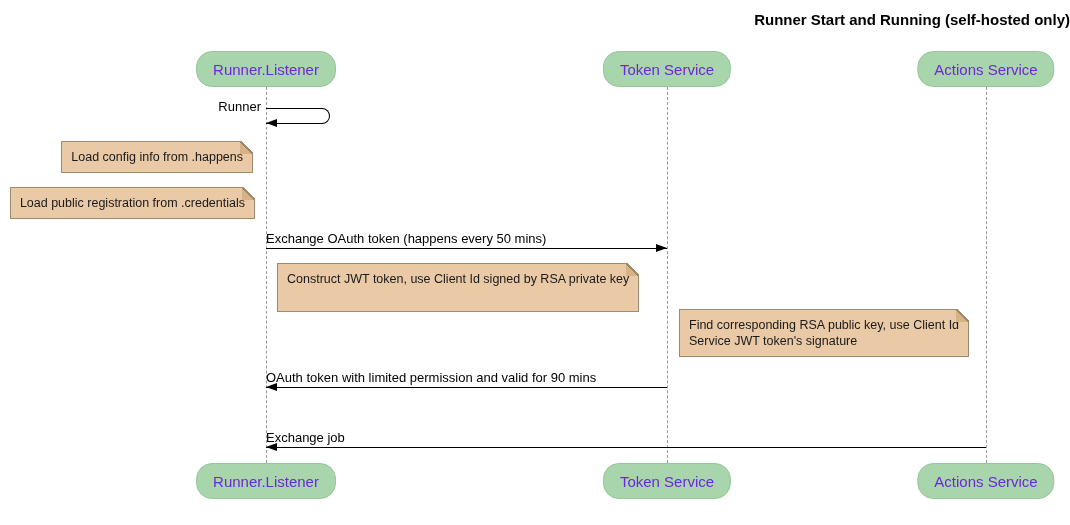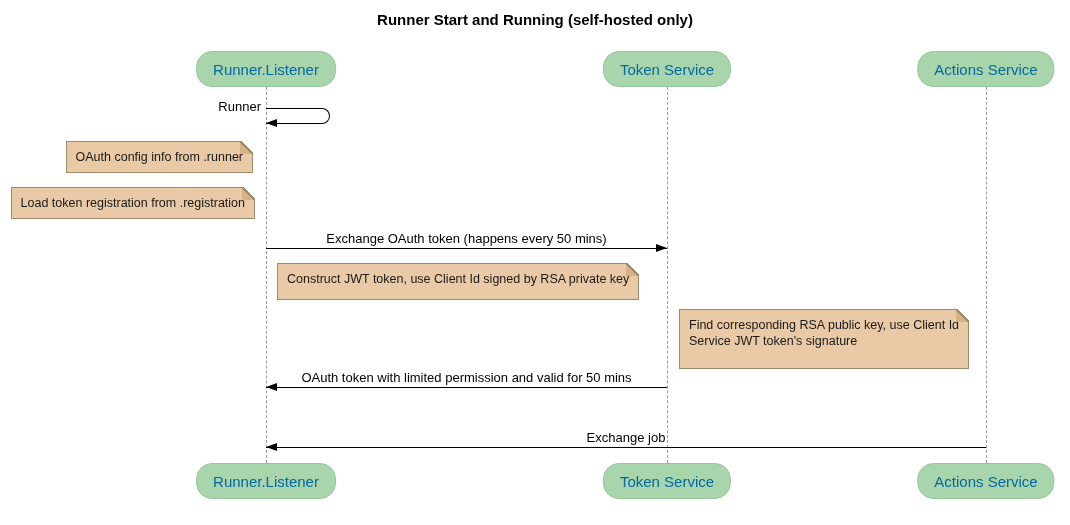--- a/index.html
+++ b/index.html
@@ -9,7 +9,7 @@
   }
   .title{
     position:absolute; top:11px; left:0; width:100%;
-    text-align:center; font-size:15px; font-weight:bold; color:#000;
+    text-align:right; font-size:15px; font-weight:bold; color:#000;
   }
   .lifeline{
     position:absolute; top:87px; height:376px; width:0;

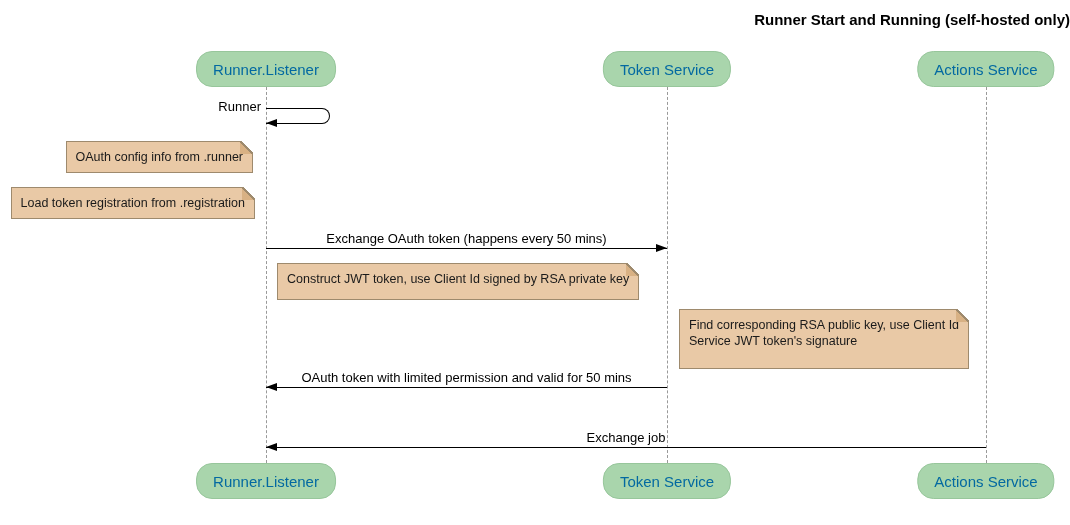--- a/index.html
+++ b/index.html
@@ -21,7 +21,7 @@
     background:var(--actor-fill,#a9d5ac);
     border:1px solid var(--actor-border,#97c69b);
     border-radius:16px; padding:0 16px;
-    font-size:15px; color:#0369a1; white-space:nowrap;
+    font-size:15px; color:#6d28d9; white-space:nowrap;
     box-sizing:border-box; text-align:center;
   }
   .note{

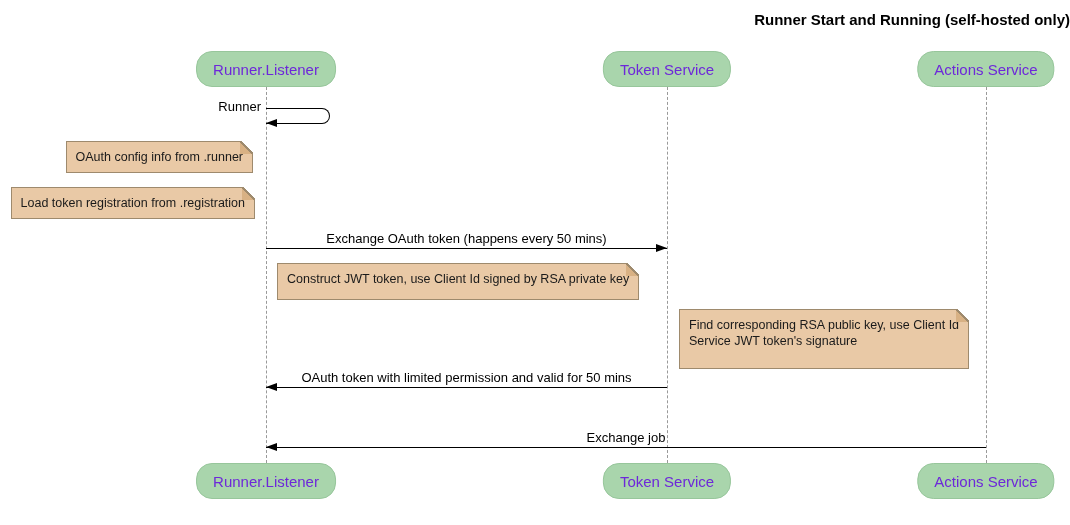--- a/index.html
+++ b/index.html
@@ -87,7 +87,7 @@
   <div class="head head-left self-head"></div>
 
   <div class="note" style="right:817px; top:141px">
-    <span>OAuth config info from .runner</span>
+    <span>Load config info from .happens</span>
   </div>
   <div class="note" style="right:815px; top:187px">
     <span>Load token registration from .registration</span>

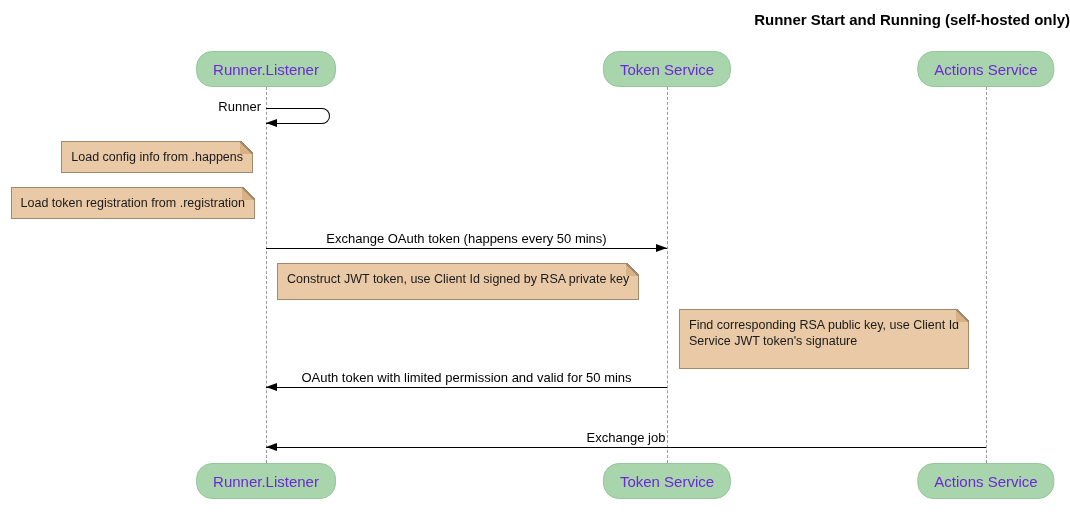--- a/index.html
+++ b/index.html
@@ -90,7 +90,7 @@
     <span>Load config info from .happens</span>
   </div>
   <div class="note" style="right:815px; top:187px">
-    <span>Load token registration from .registration</span>
+    <span>Load public registration from .credentials</span>
   </div>
 
   <div class="msg" style="left:266px; top:232px; width:401px">

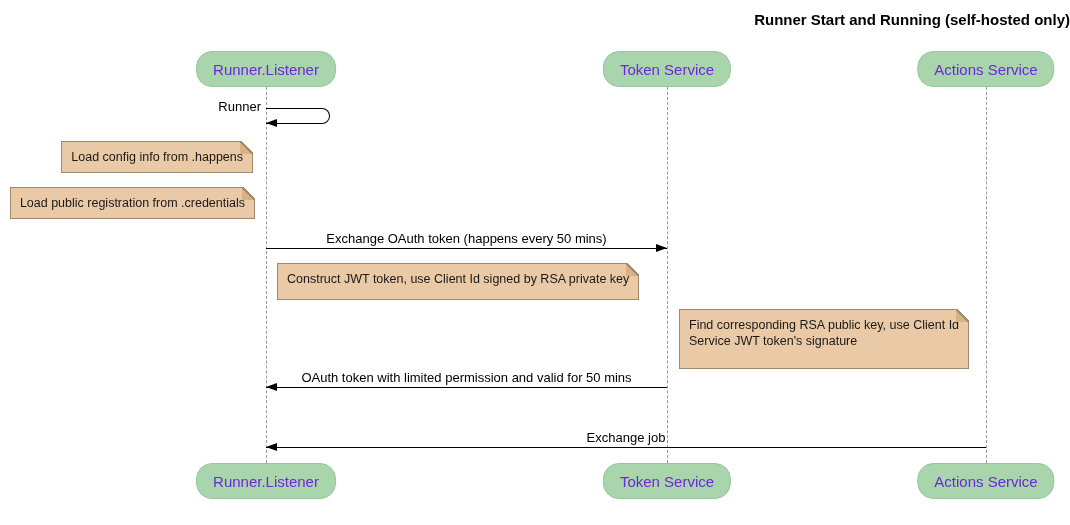--- a/index.html
+++ b/index.html
@@ -41,7 +41,7 @@
   }
   .msg{ position:absolute; }
   .msg-label{
-    text-align:center; font-size:13px; color:#000;
+    font-size:13px; color:#000;
     line-height:14px; padding-bottom:2px; white-space:nowrap;
   }
   .msg-line{ height:0; border-top:1.3px solid var(--arrow,#000); }

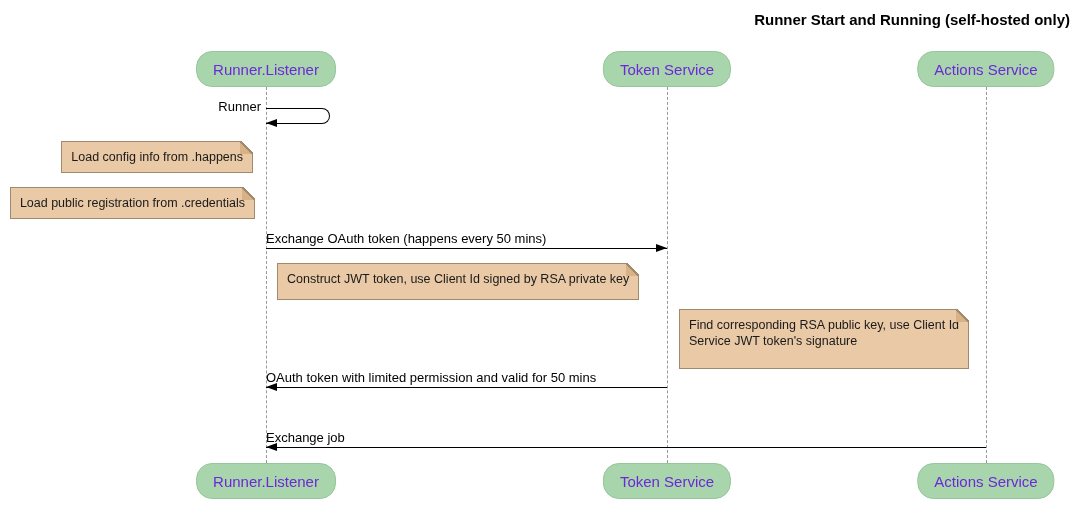--- a/index.html
+++ b/index.html
@@ -99,7 +99,7 @@
     <div class="head head-right" style="top:12px"></div>
   </div>
 
-  <div class="note" style="left:277px; top:263px; height:37px; line-height:17px">
+  <div class="note" style="left:277px; top:263px; height:49px; line-height:17px">
     <span>Construct JWT token, use Client Id signed by RSA private key</span>
   </div>
 

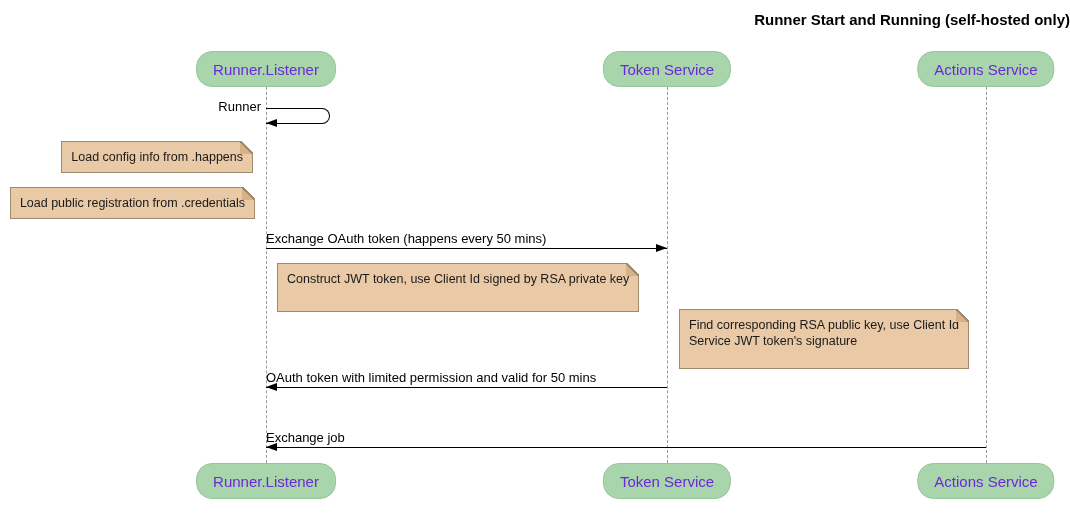--- a/index.html
+++ b/index.html
@@ -103,7 +103,7 @@
     <span>Construct JWT token, use Client Id signed by RSA private key</span>
   </div>
 
-  <div class="note" style="left:679px; top:309px; height:60px">
+  <div class="note" style="left:679px; top:309px; height:48px">
     <div>Find corresponding RSA public key, use Client Id</div>
     <div>Service JWT token's signature</div>
   </div>

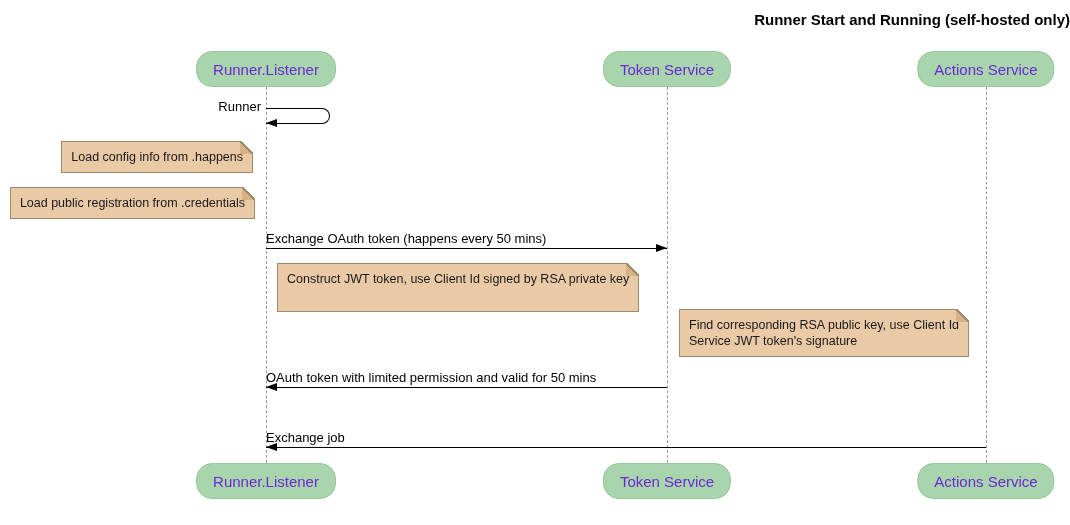--- a/index.html
+++ b/index.html
@@ -109,7 +109,7 @@
   </div>
 
   <div class="msg" style="left:266px; top:371px; width:401px">
-    <div class="msg-label">OAuth token with limited permission and valid for 50 mins</div>
+    <div class="msg-label">OAuth token with limited permission and valid for 90 mins</div>
     <div class="msg-line"></div>
     <div class="head head-left" style="top:12px"></div>
   </div>

